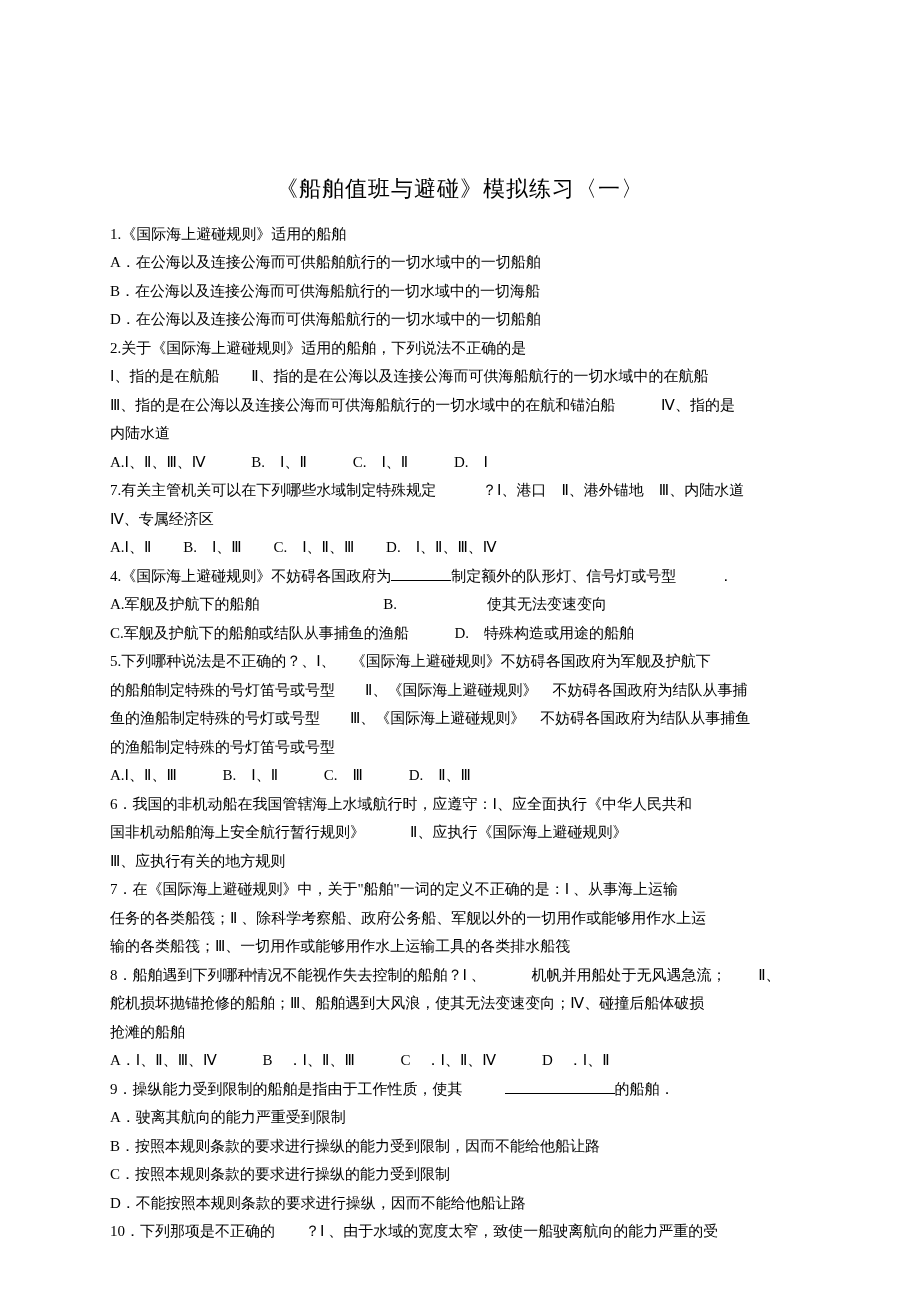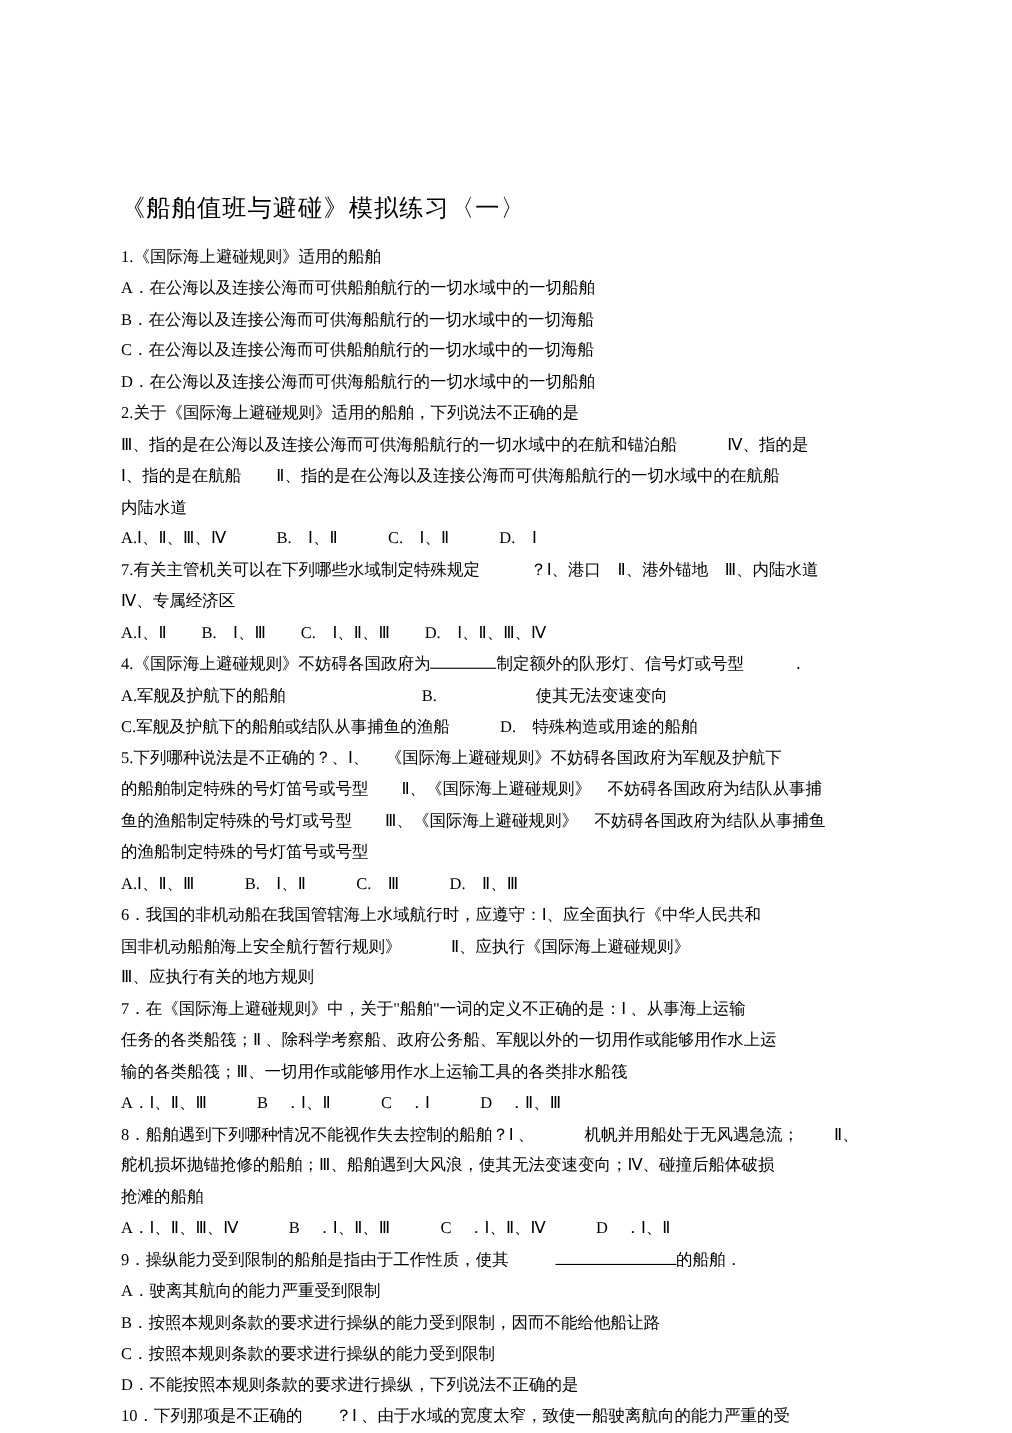--- a/index.html
+++ b/index.html
@@ -19,7 +19,7 @@
     position: relative;
   }
   .title {
-    text-align: left;
+    text-align: center;
     font-size: 22px;
     font-weight: normal;
     margin-bottom: 10px;

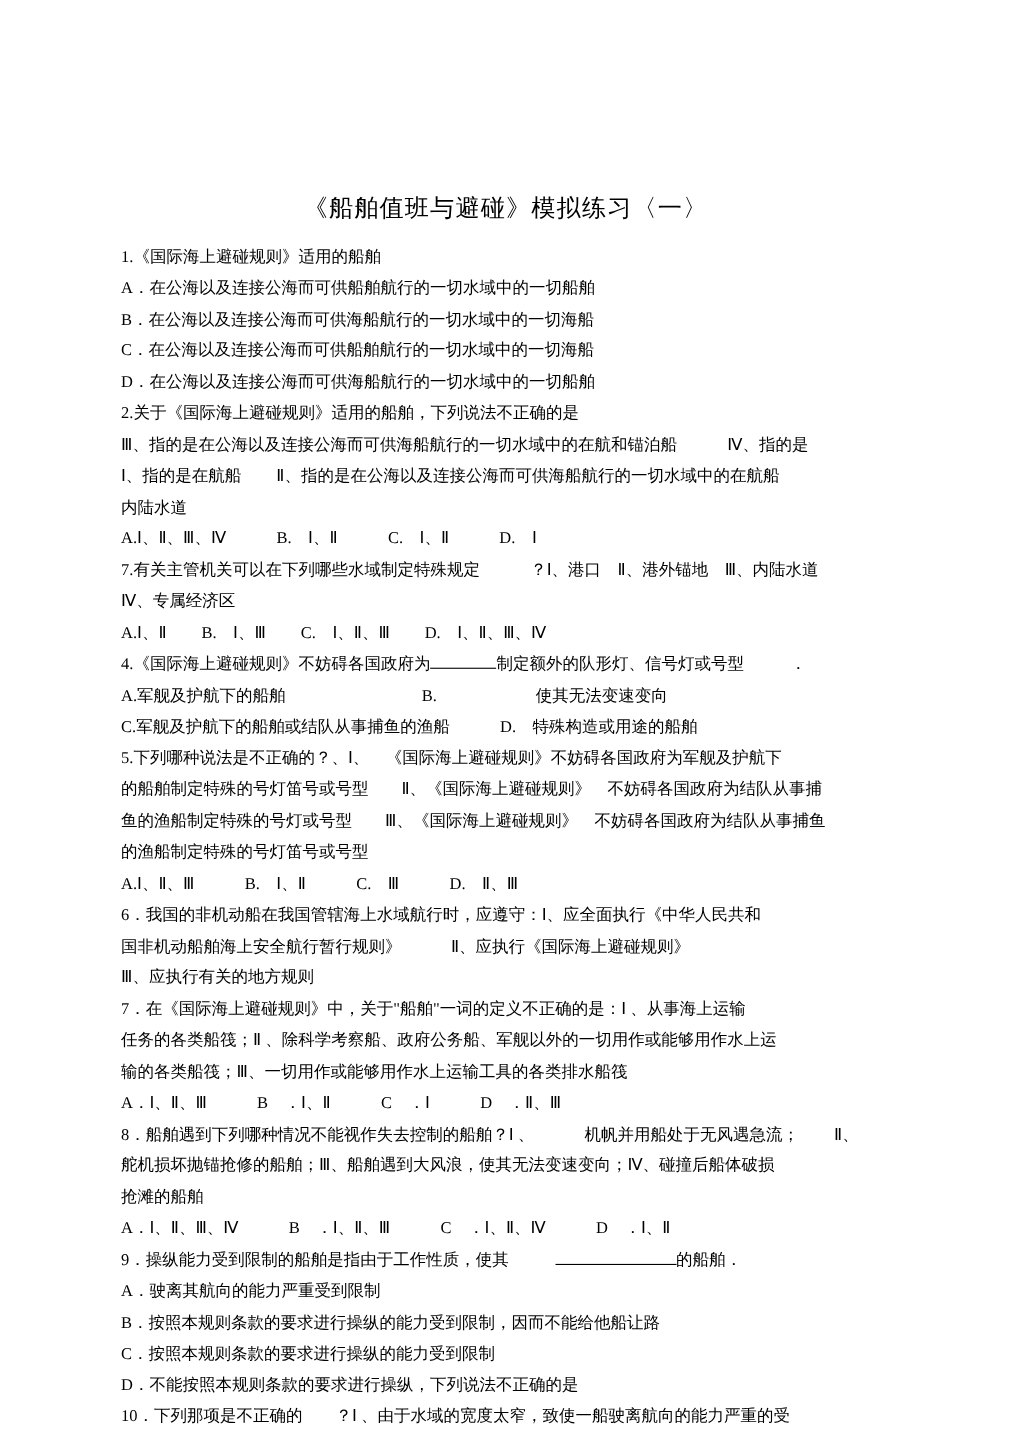--- a/index.html
+++ b/index.html
@@ -56,7 +56,6 @@
   <p class="line">1.《国际海上避碰规则》适用的船舶</p>
   <p class="line">A．在公海以及连接公海而可供船舶航行的一切水域中的一切船舶</p>
   <p class="line">B．在公海以及连接公海而可供海船航行的一切水域中的一切海船</p>
-  <p class="line">C．在公海以及连接公海而可供船舶航行的一切水域中的一切海船</p>
   <p class="line">D．在公海以及连接公海而可供海船航行的一切水域中的一切船舶</p>
 
   <p class="line">2.关于《国际海上避碰规则》适用的船舶，下列说法不正确的是</p>

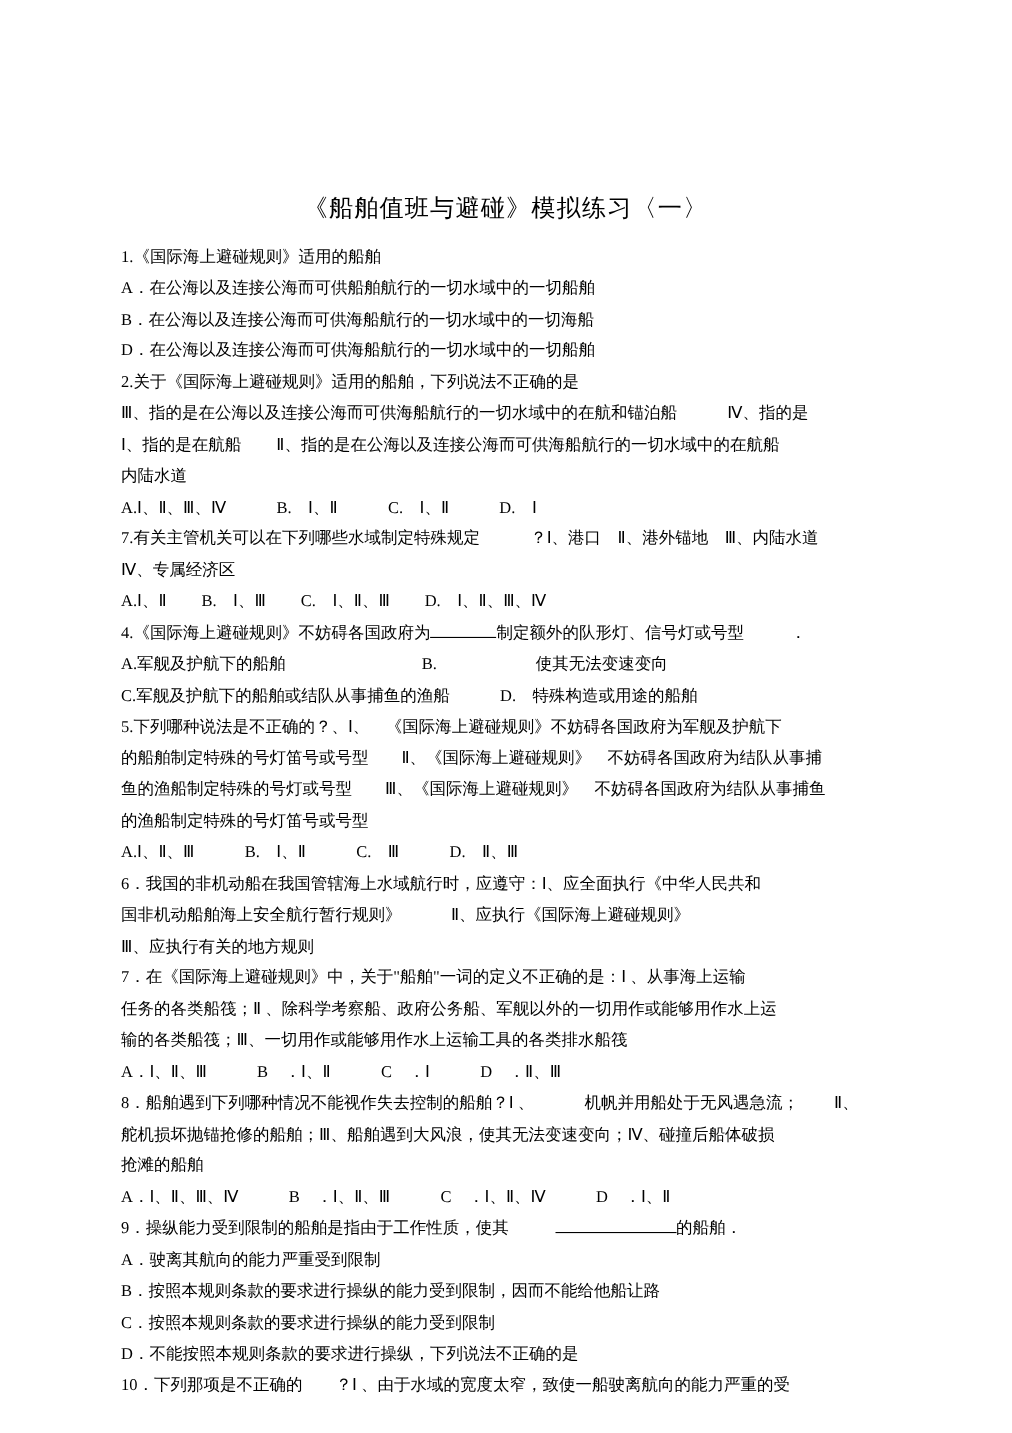--- a/index.html
+++ b/index.html
@@ -60,12 +60,12 @@
 
   <p class="line">2.关于《国际海上避碰规则》适用的船舶，下列说法不正确的是</p>
   <p class="line">
+    <span>Ⅰ、指的是在航船</span><span class="opt-gap"></span>
+    <span>Ⅱ、指的是在公海以及连接公海而可供海船航行的一切水域中的在航船</span>
+  </p>
+  <p class="line">
     <span>Ⅲ、指的是在公海以及连接公海而可供海船航行的一切水域中的在航和锚泊船</span><span class="opt-gap-wide"></span>
     <span>Ⅳ、指的是</span>
-  </p>
-  <p class="line">
-    <span>Ⅰ、指的是在航船</span><span class="opt-gap"></span>
-    <span>Ⅱ、指的是在公海以及连接公海而可供海船航行的一切水域中的在航船</span>
   </p>
   <p class="line">内陆水道</p>
   <p class="line">

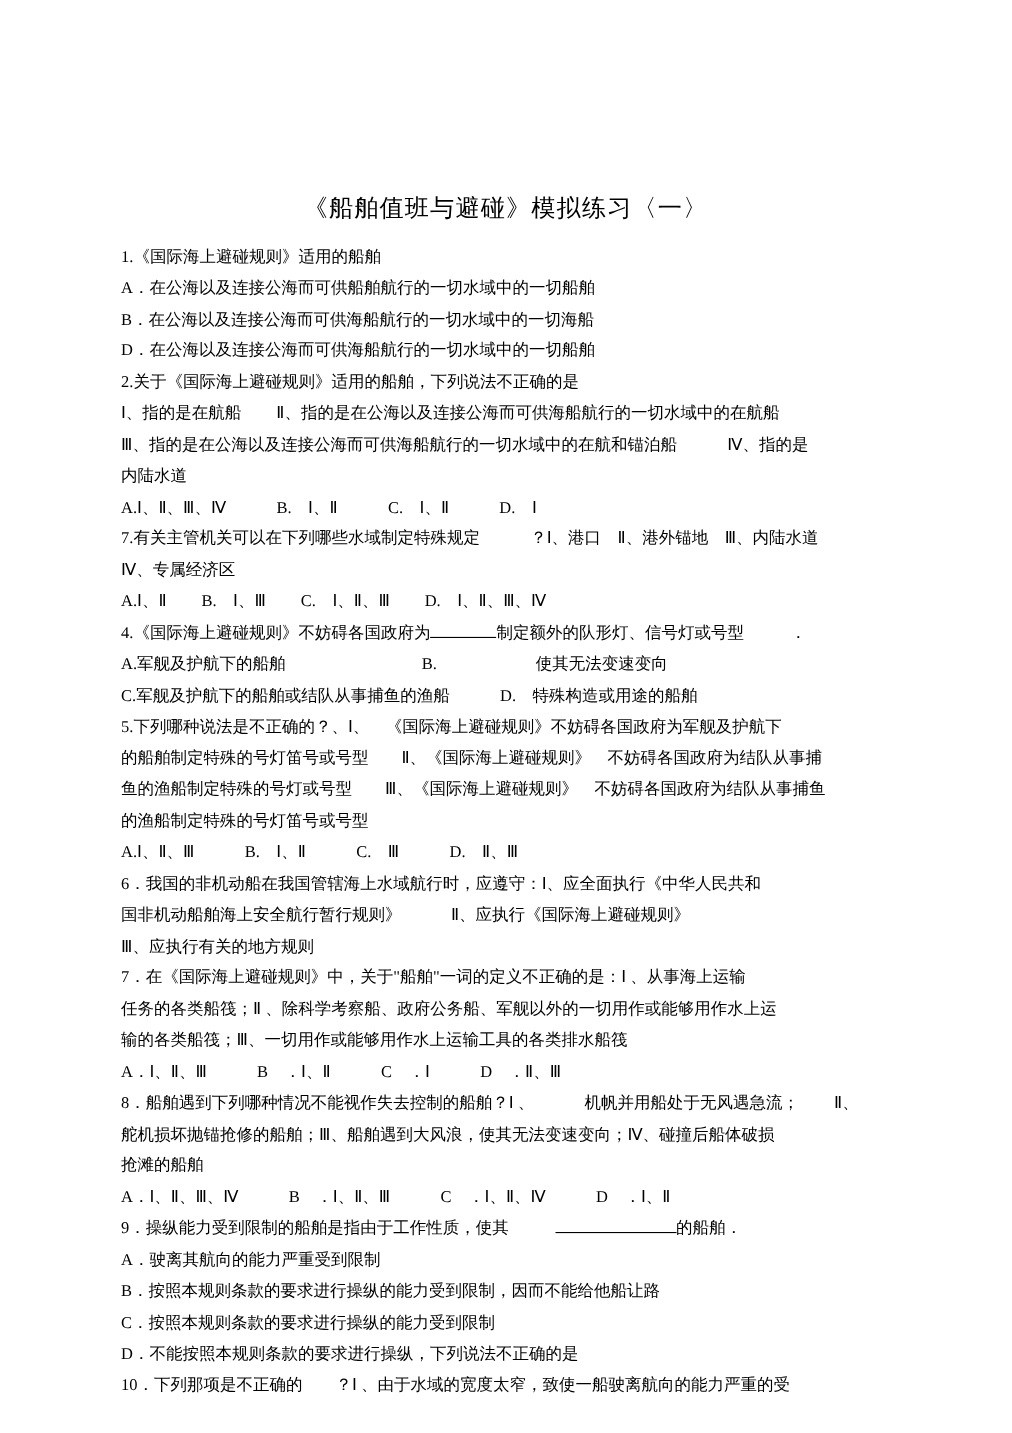--- a/index.html
+++ b/index.html
@@ -117,12 +117,6 @@
   <p class="line">7．在《国际海上避碰规则》中，关于"船舶"一词的定义不正确的是：Ⅰ 、从事海上运输</p>
   <p class="line">任务的各类船筏；Ⅱ 、除科学考察船、政府公务船、军舰以外的一切用作或能够用作水上运</p>
   <p class="line">输的各类船筏；Ⅲ、一切用作或能够用作水上运输工具的各类排水船筏</p>
-  <p class="line">
-    <span>A．Ⅰ、Ⅱ、Ⅲ</span><span class="opt-gap-wide"></span>
-    <span>B　．Ⅰ、Ⅱ</span><span class="opt-gap-wide"></span>
-    <span>C　．Ⅰ</span><span class="opt-gap-wide"></span>
-    <span>D　．Ⅱ、Ⅲ</span>
-  </p>
 
   <p class="line">
     <span>8．船舶遇到下列哪种情况不能视作失去控制的船舶？Ⅰ 、</span><span class="opt-gap-wide"></span>

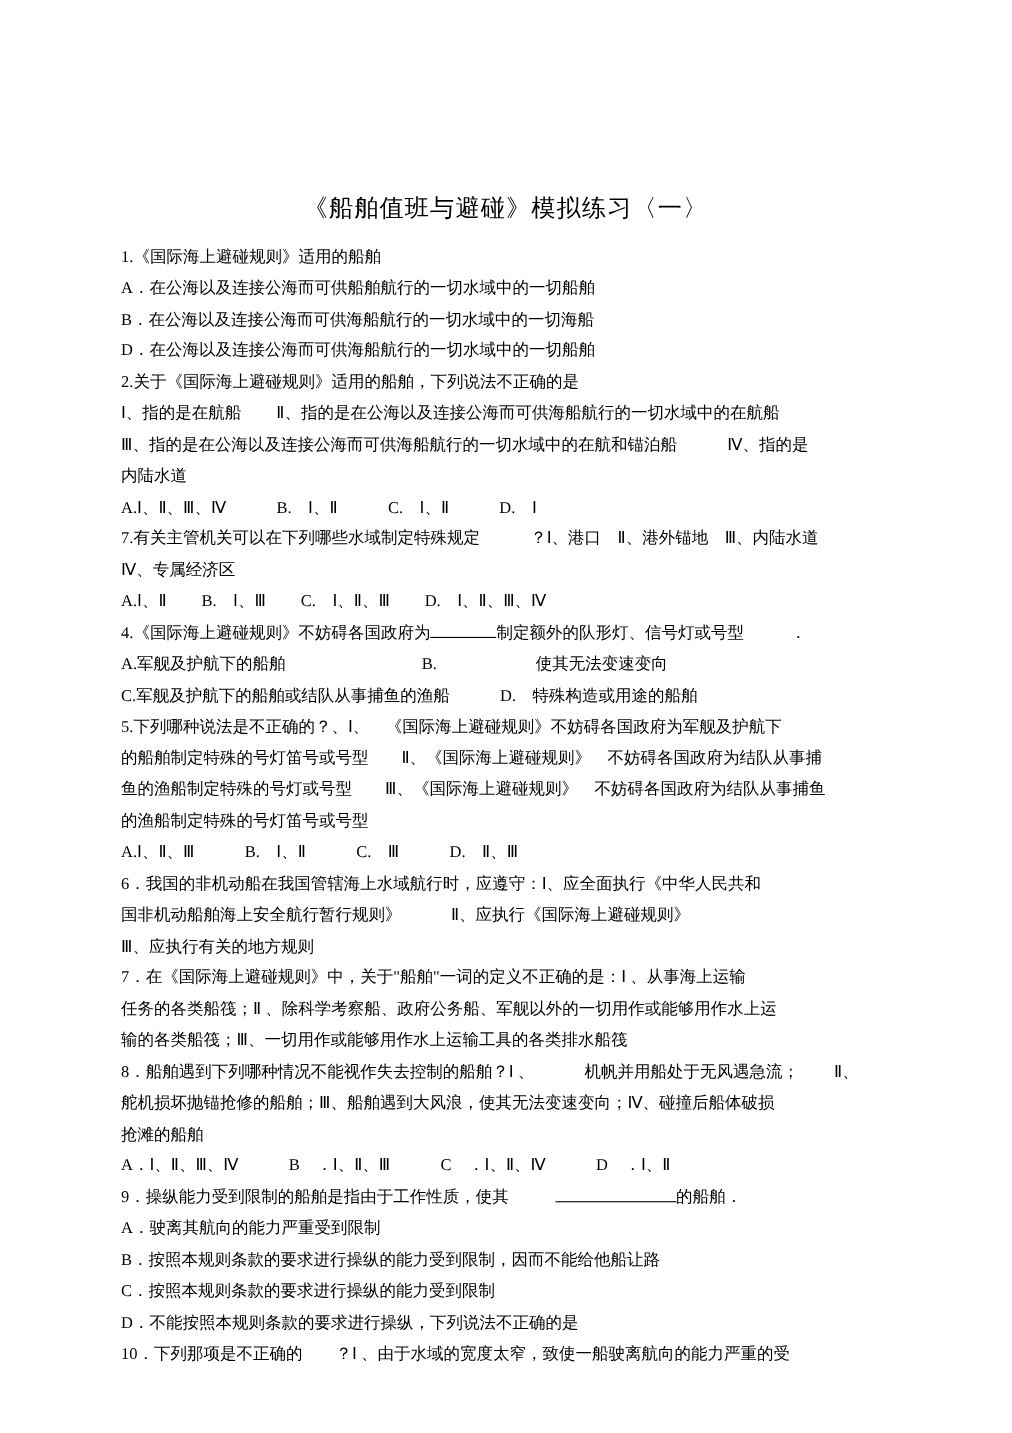--- a/index.html
+++ b/index.html
@@ -138,7 +138,7 @@
   <p class="line">A．驶离其航向的能力严重受到限制</p>
   <p class="line">B．按照本规则条款的要求进行操纵的能力受到限制，因而不能给他船让路</p>
   <p class="line">C．按照本规则条款的要求进行操纵的能力受到限制</p>
-  <p class="line">D．不能按照本规则条款的要求进行操纵，下列说法不正确的是</p>
+  <p class="line">D．不能按照本规则条款的要求进行操纵，因而不能给他船让路</p>
 
   <p class="line">10．下列那项是不正确的　　？Ⅰ 、由于水域的宽度太窄，致使一船驶离航向的能力严重的受</p>
 

